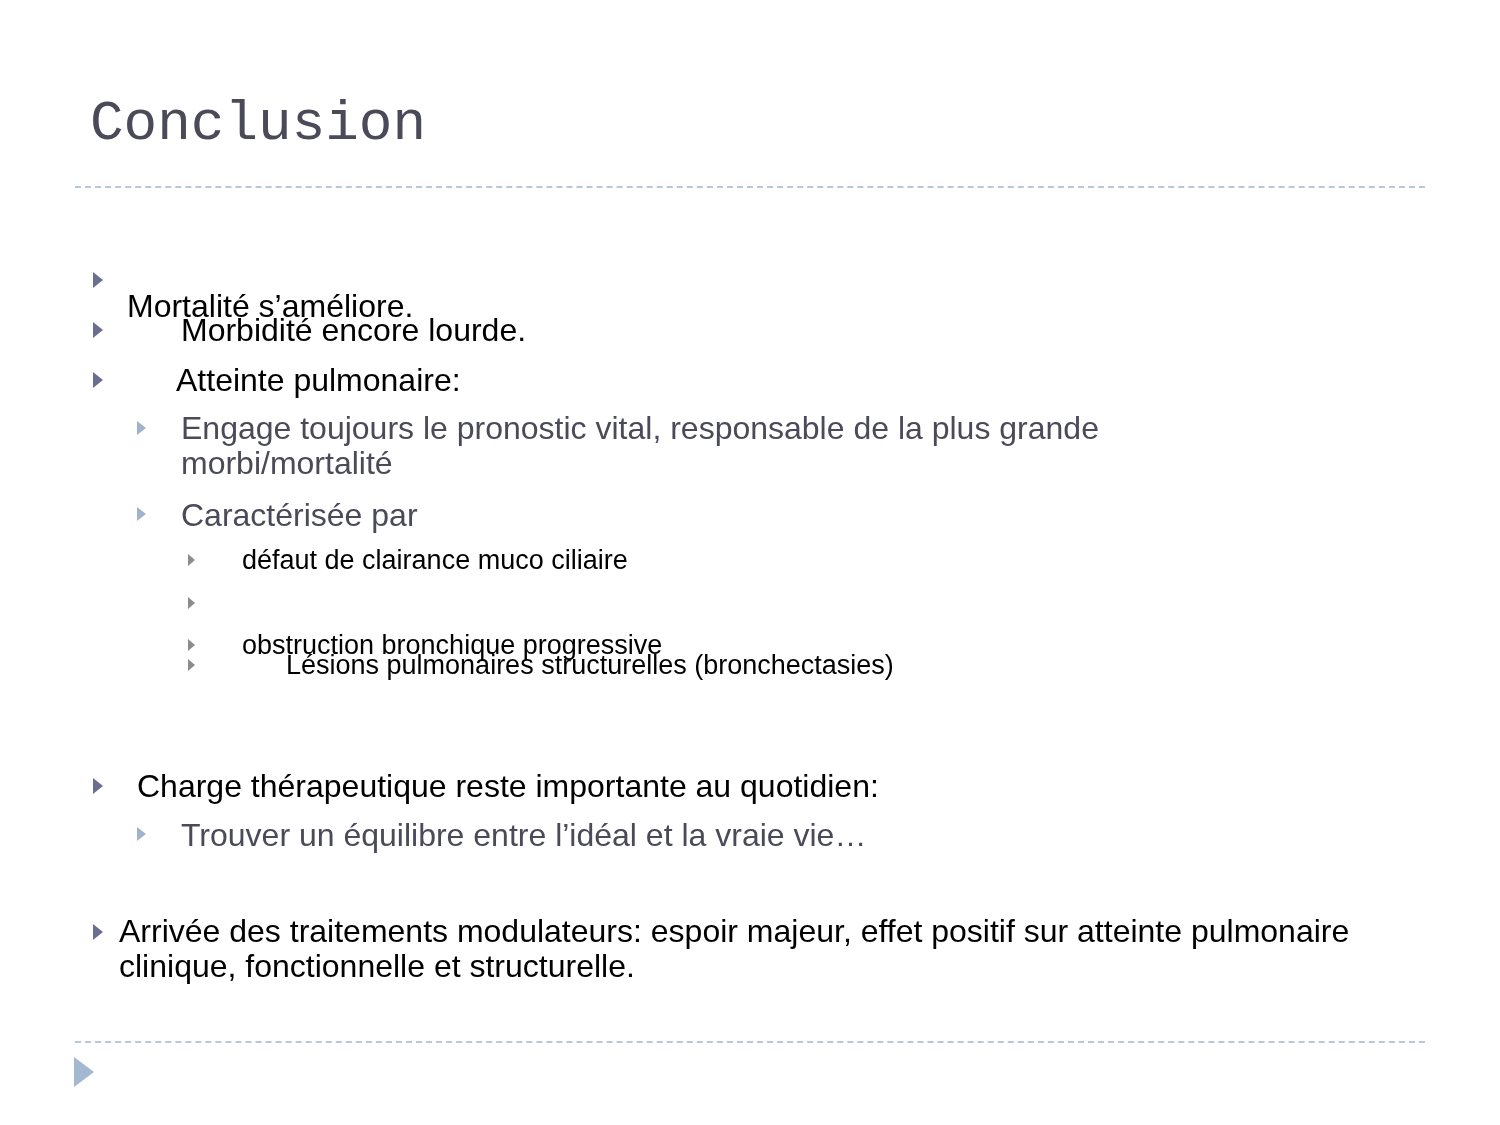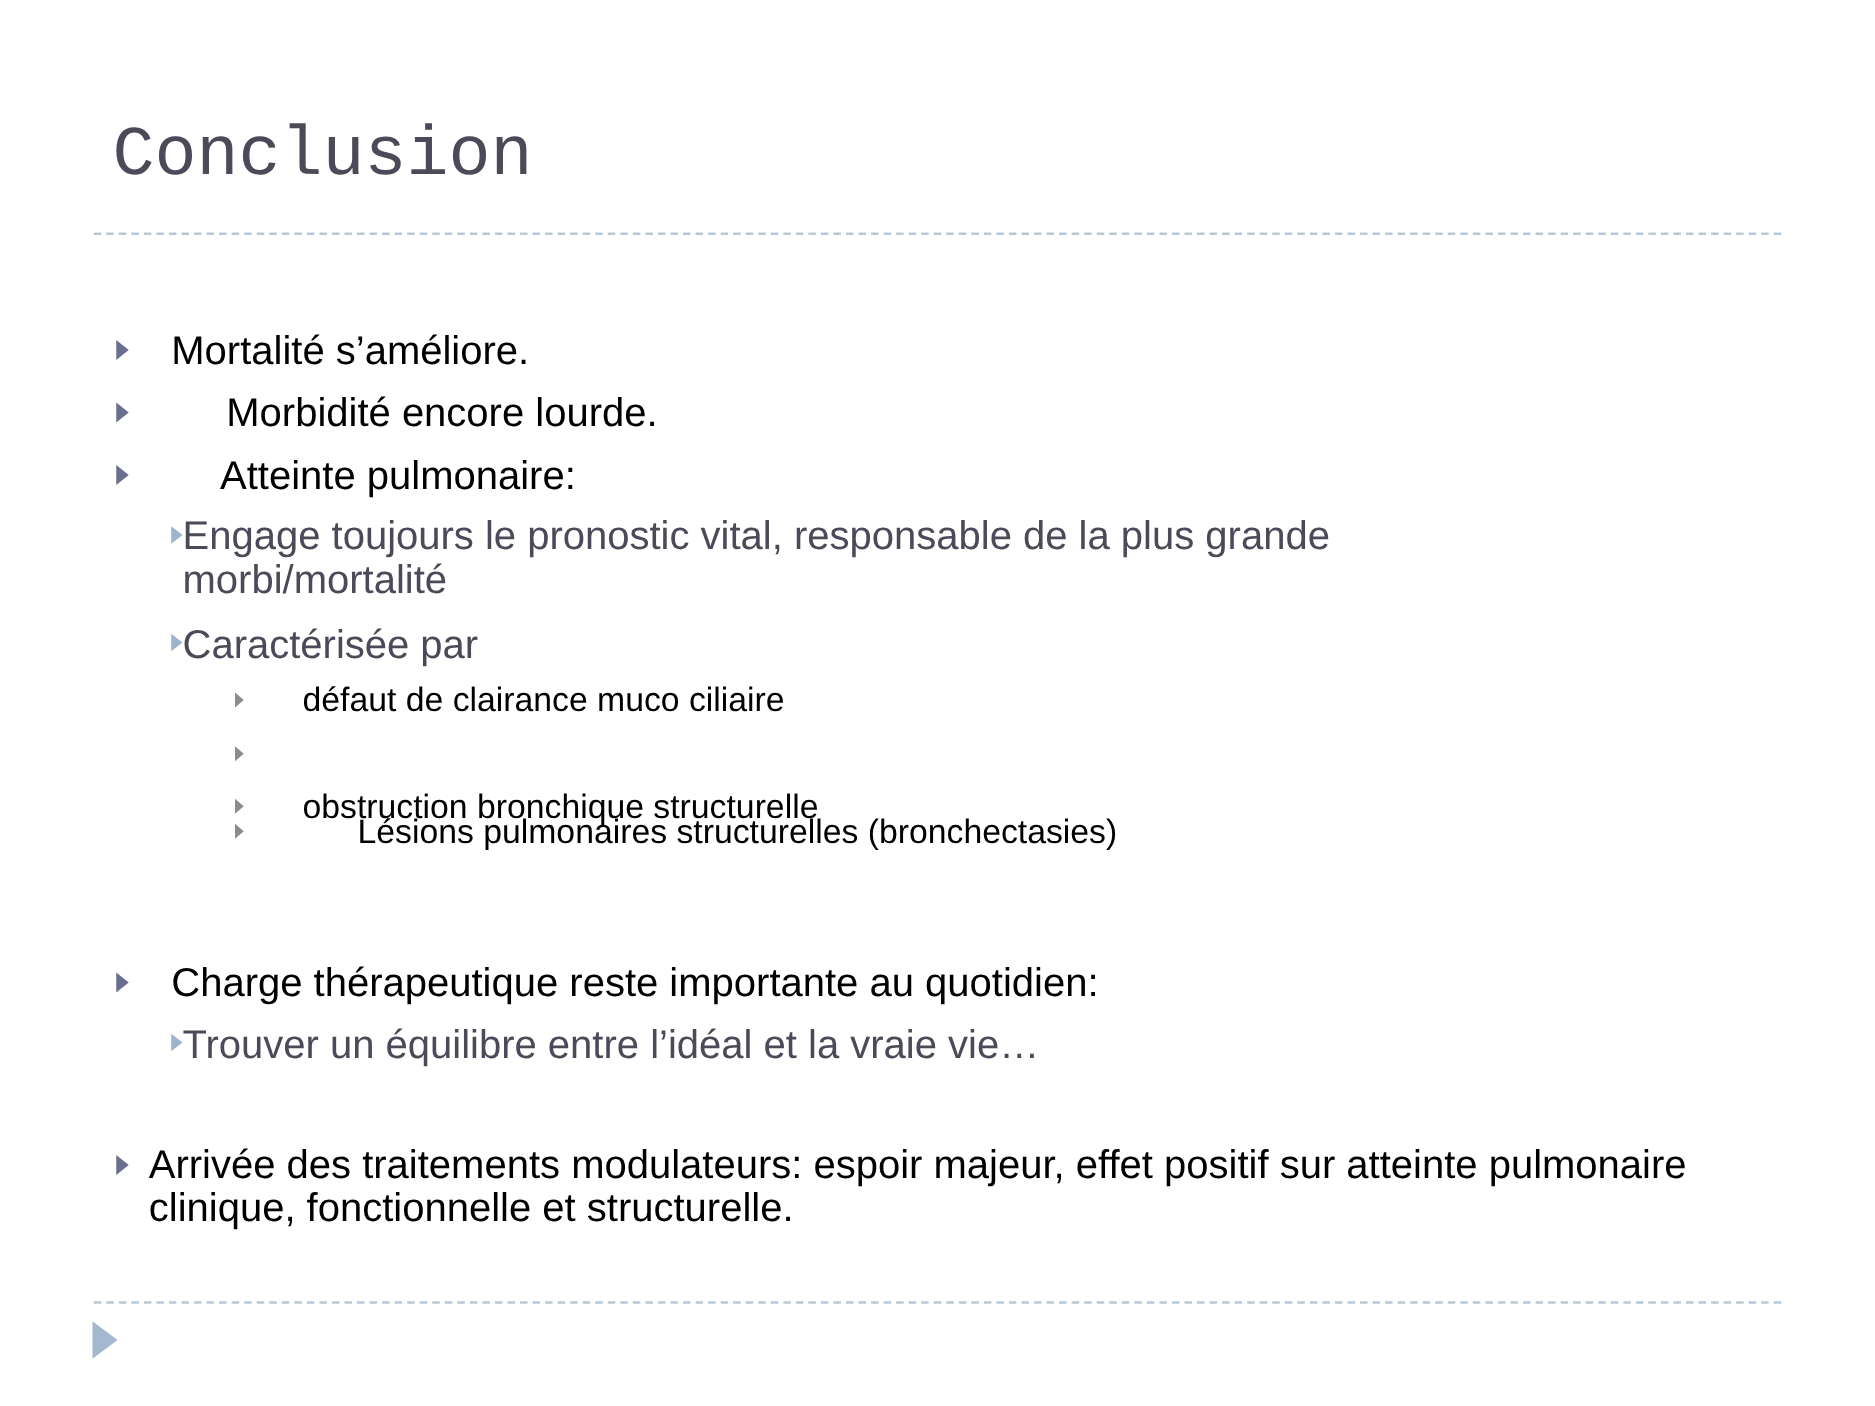--- a/index.html
+++ b/index.html
@@ -27,7 +27,7 @@
 <div class="title">Conclusion</div>
 <div class="rule top"></div>
 
-<div class="item l1" style="left:93px; top:262px;">
+<div class="item l1" style="left:93px; top:262px;flex-direction:column;">
   <span class="bullet"></span>
   <span class="txt">Mortalité s’améliore.</span>
 </div>

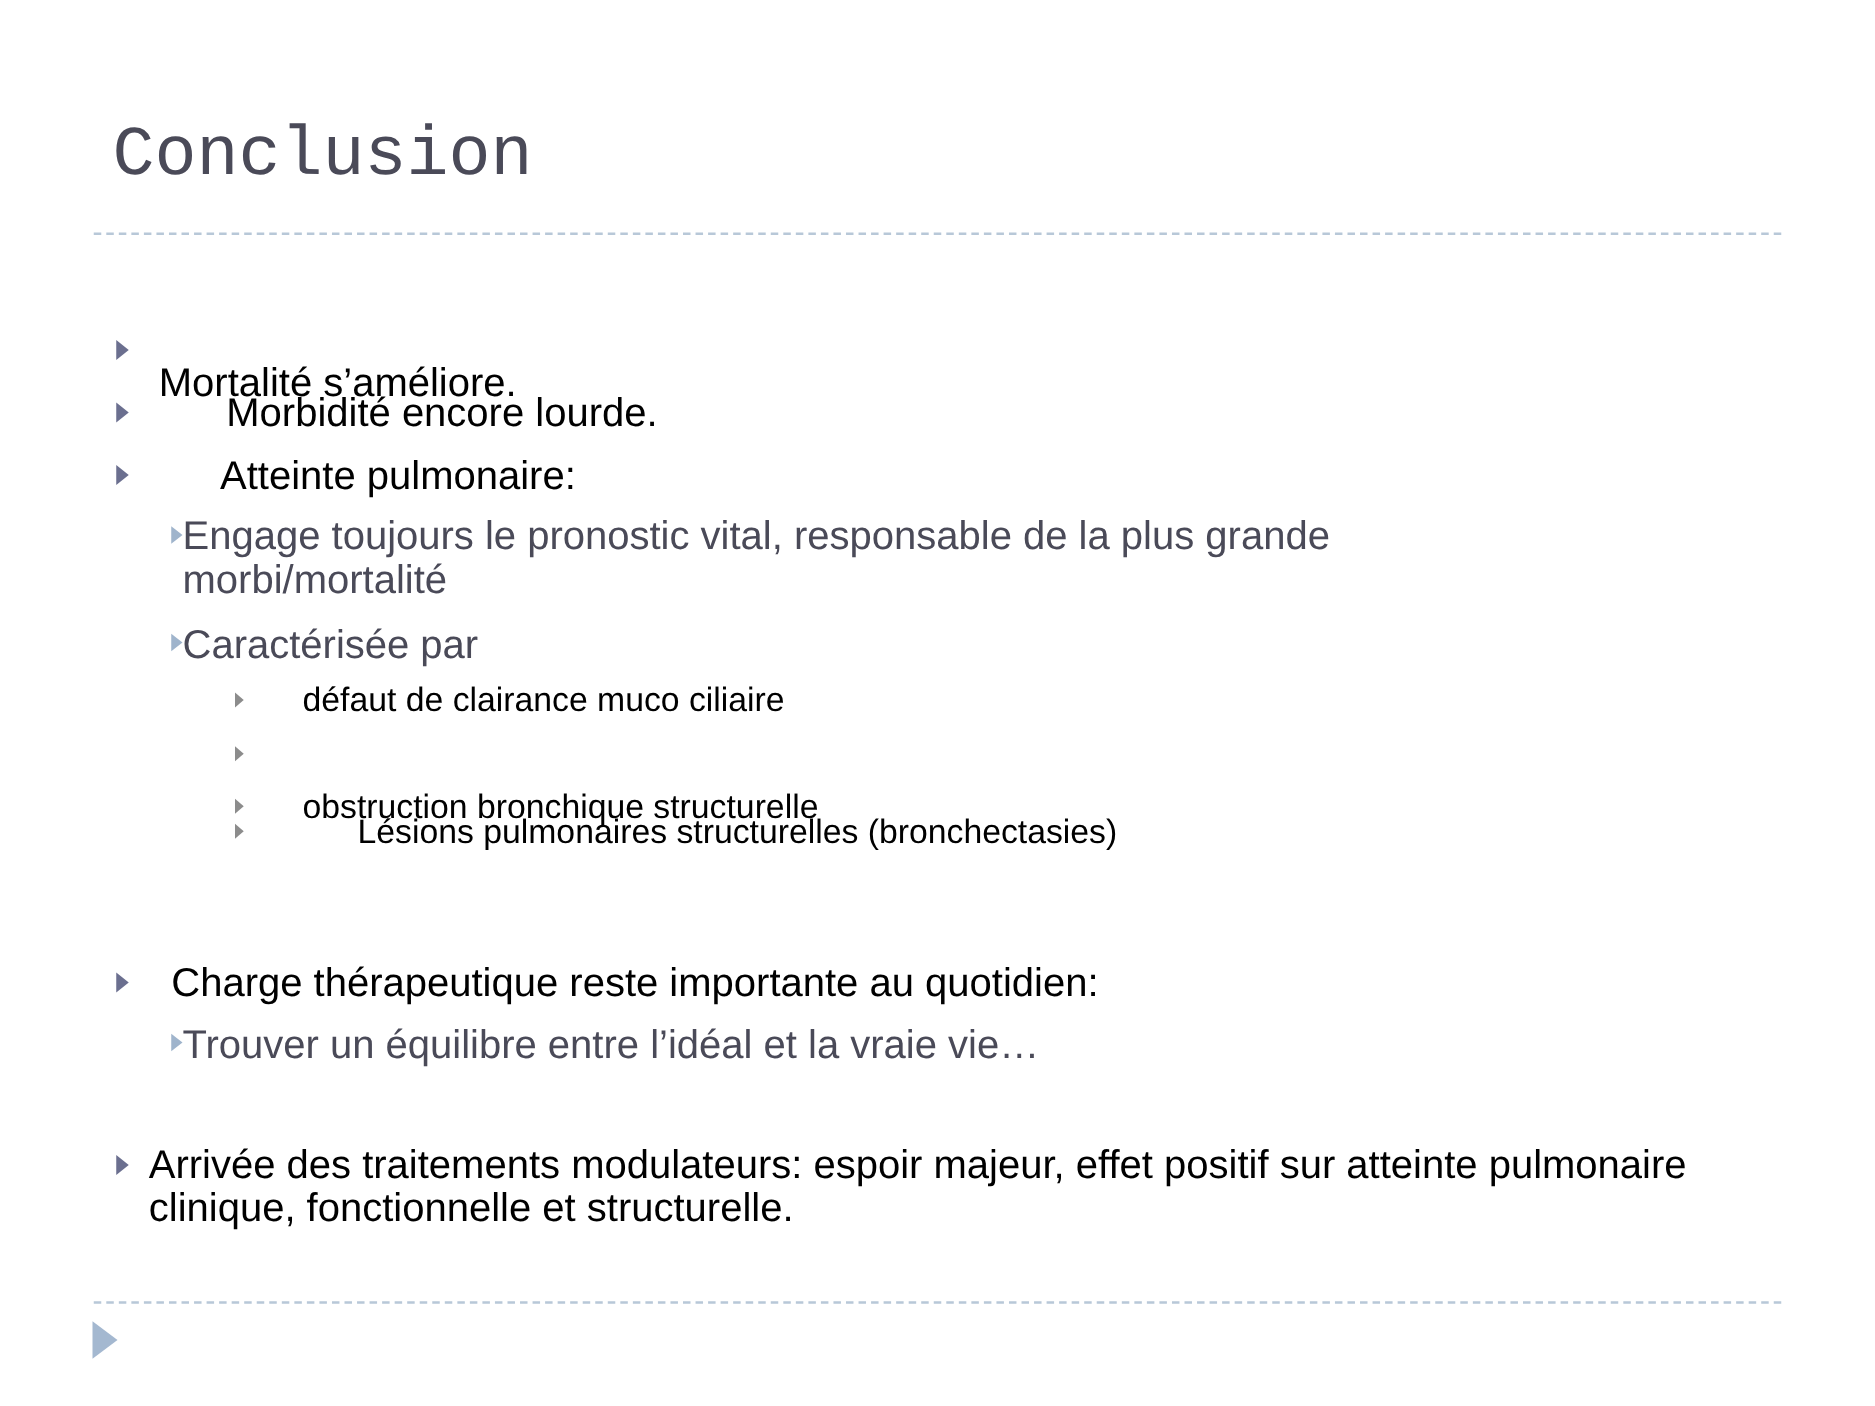--- a/index.html
+++ b/index.html
@@ -17,7 +17,7 @@
   .l3 .bullet { border-left-color:#8c8c8c; border-top-width:6px; border-bottom-width:6px; border-left-width:7px; margin-top:9px; }
   .txt { line-height:1.15; }
   .l1 .txt { font-size:32px; color:#000000; margin-left:34px; }
-  .l2 .txt { font-size:32px; color:#4a4a58; }
+  .l2 .txt { font-size:32px; color:#4a4a58; margin-left:35px; }
   .l3 .txt { font-size:27px; color:#000000; margin-left:47px; }
   .nav-arrow { position:absolute; left:74px; top:1057px; width:0; height:0; border-top:15px solid transparent; border-bottom:15px solid transparent; border-left:20px solid #a4b8d0; }
 </style>

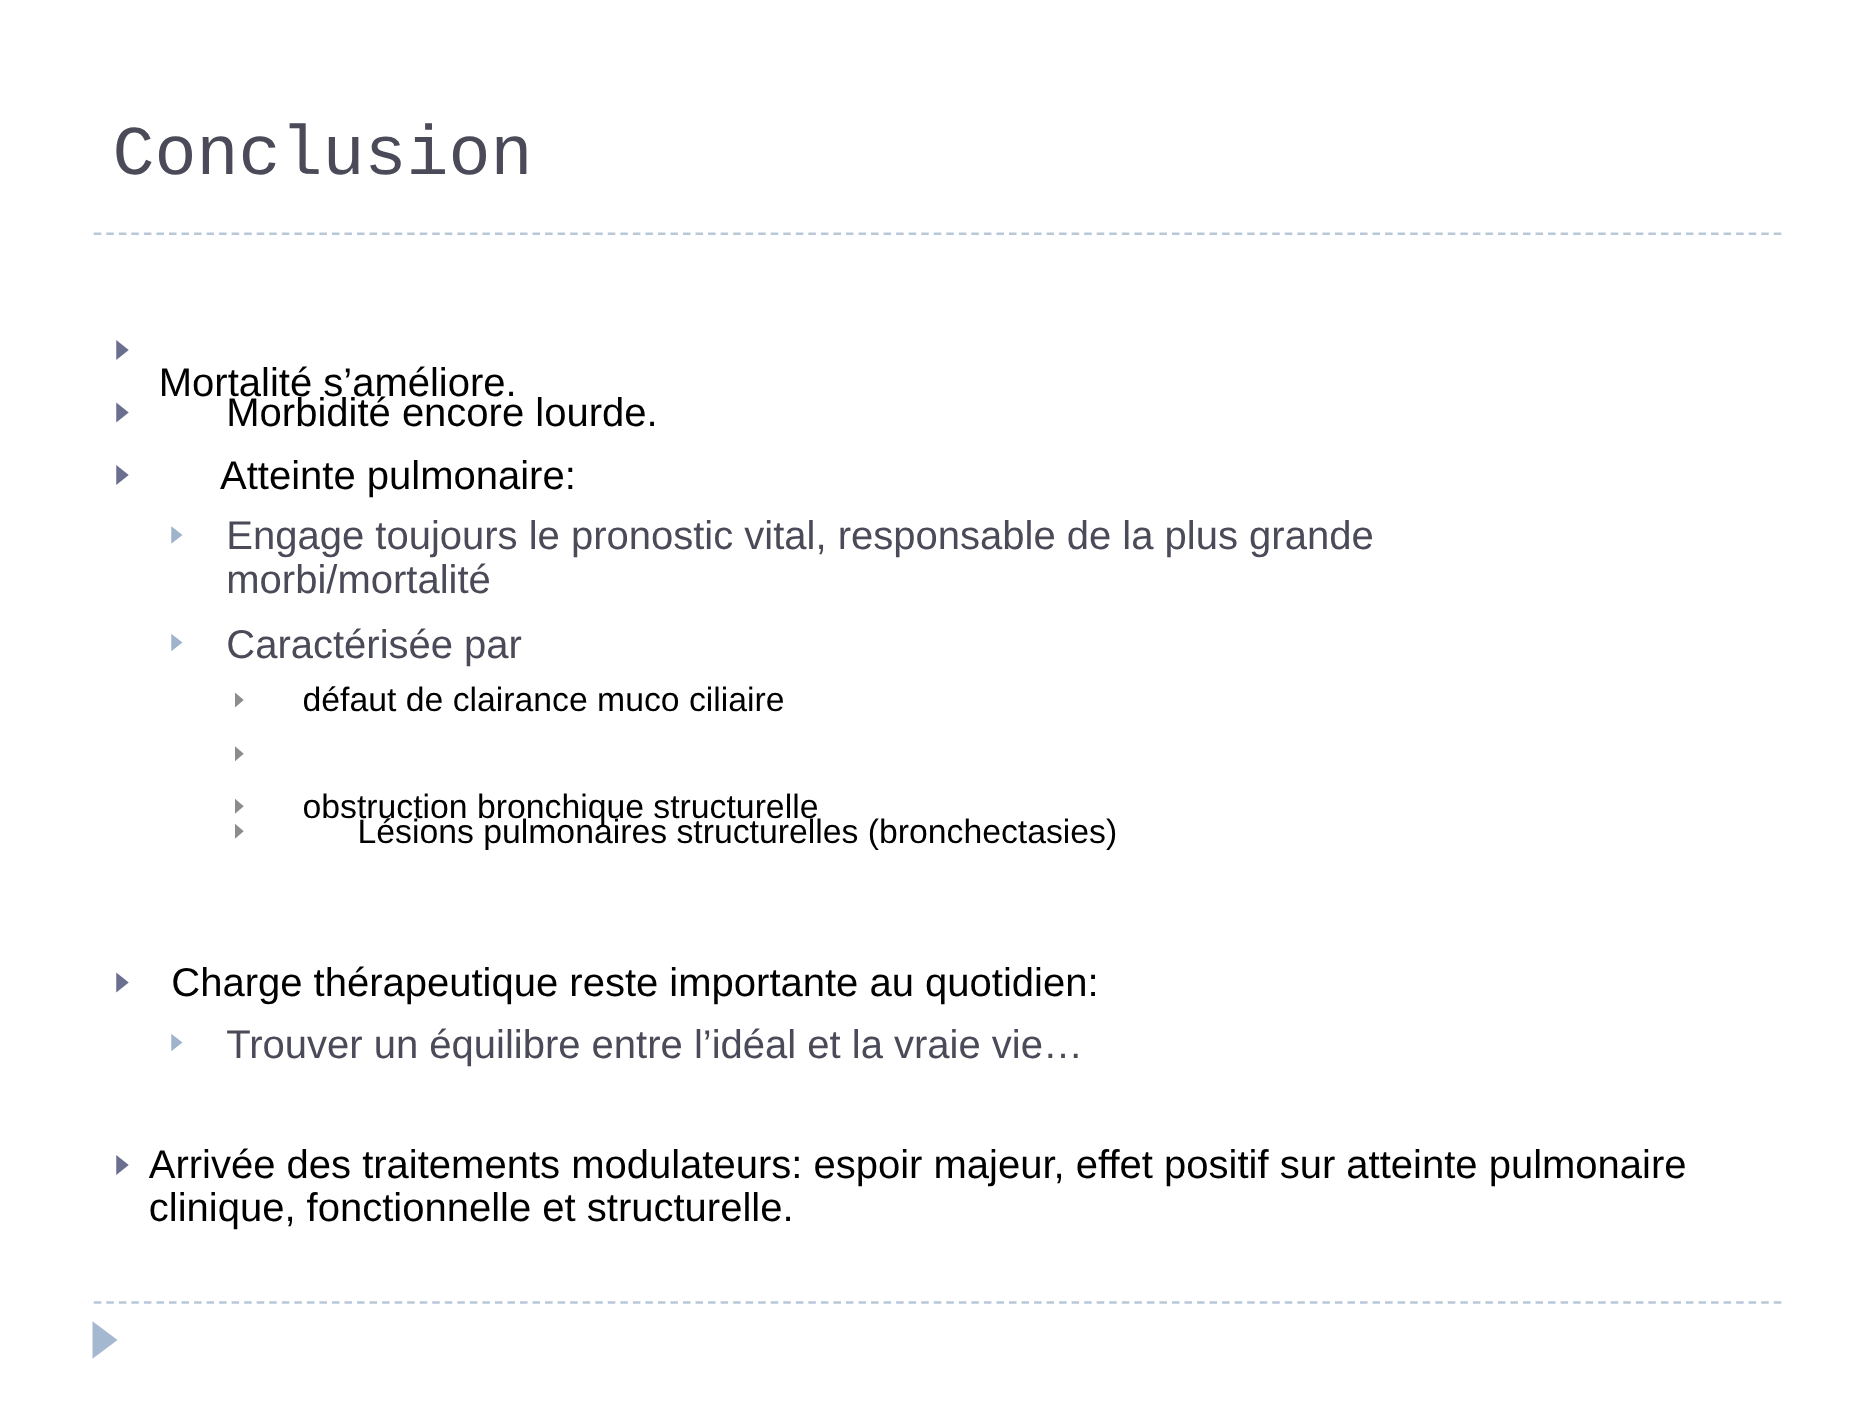--- a/index.html
+++ b/index.html
@@ -56,7 +56,7 @@
 </div>
 <div class="item l3" style="left:188px; top:630px;">
   <span class="bullet"></span>
-  <span class="txt">obstruction bronchique structurelle</span>
+  <span class="txt">obstruction bronchique progressive</span>
 </div>
 <div class="item l3" style="left:188px; top:650px;gap:44px;">
   <span class="bullet"></span>

